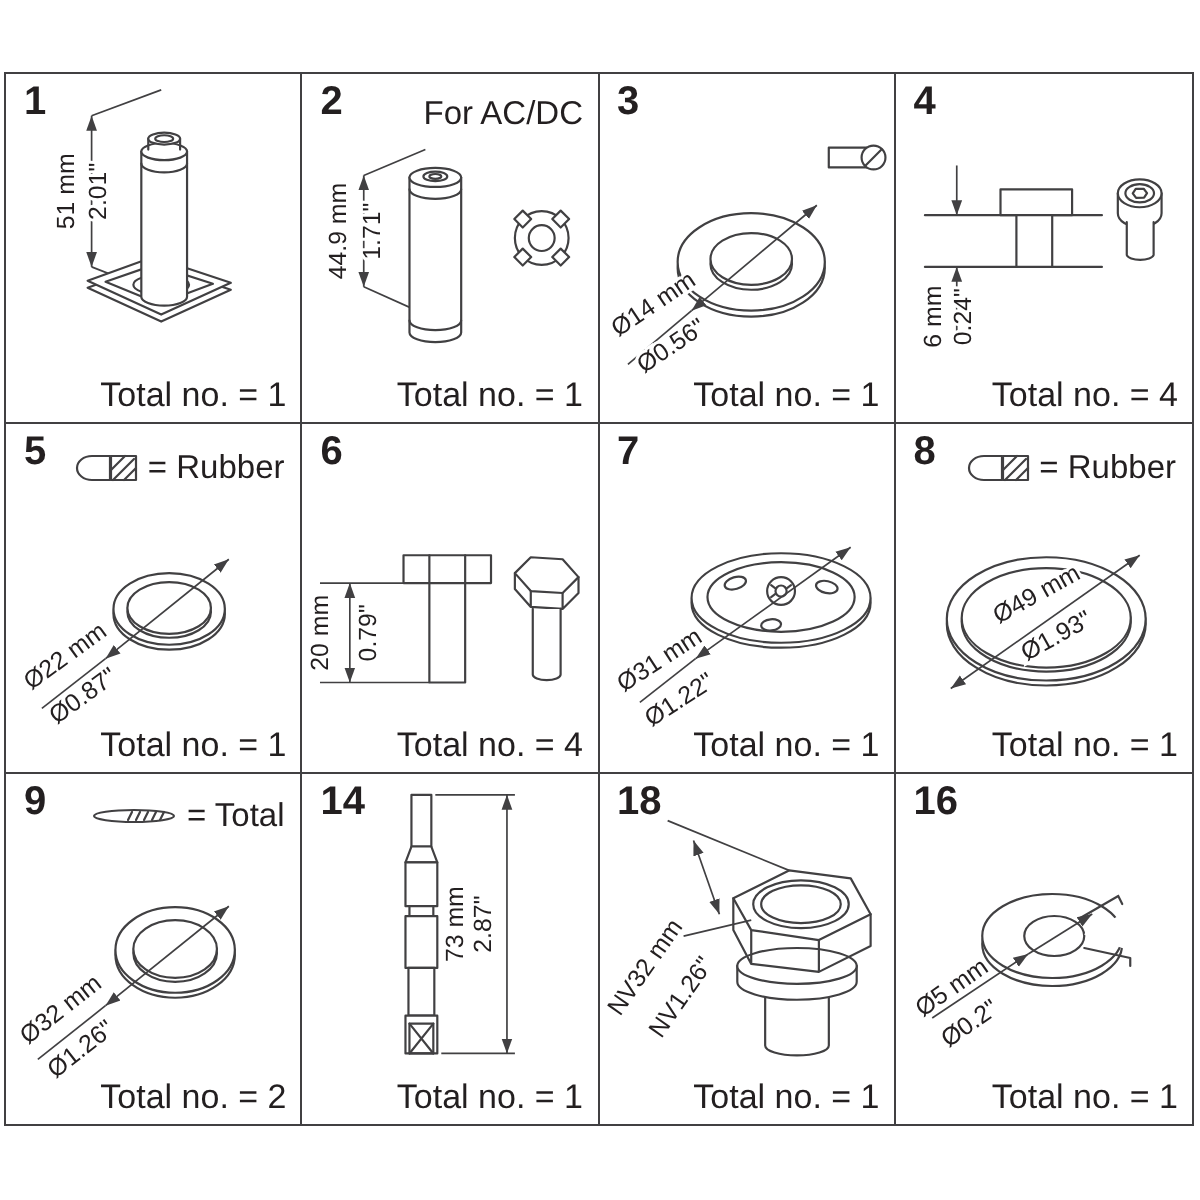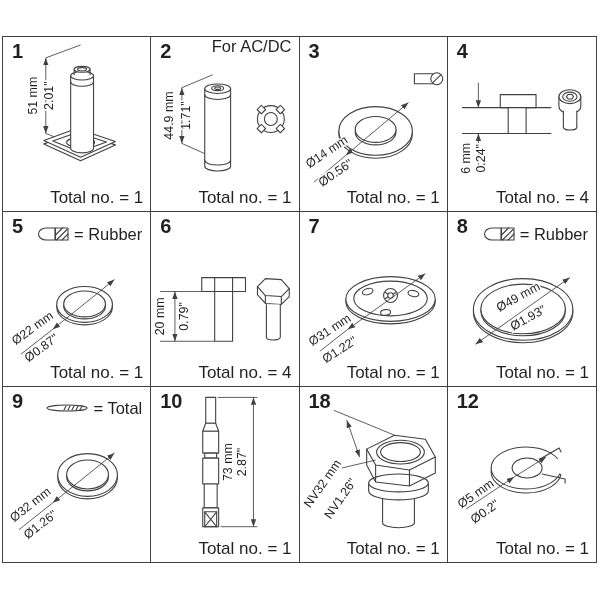--- a/index.html
+++ b/index.html
@@ -11,7 +11,7 @@
   .cell:nth-child(n+9){border-bottom:none;}
   .num{position:absolute;left:9px;top:4px;font-size:20px;font-weight:bold;line-height:1;}
   .total{position:absolute;right:7px;bottom:3px;font-size:17px;line-height:1.15;white-space:nowrap;margin-left:46px;}
-  .note{position:absolute;right:7px;top:1px;font-size:16.5px;line-height:1;}
+  .note{position:absolute;right:7px;top:12px;font-size:16.5px;line-height:1;}
   .legend{position:absolute;top:13px;left:0;right:8px;display:flex;align-items:center;justify-content:flex-end;gap:3px;}
   .legend .ltxt{font-size:16.5px;line-height:1;}
   svg.art{position:absolute;left:0;top:0;width:100%;height:100%;}

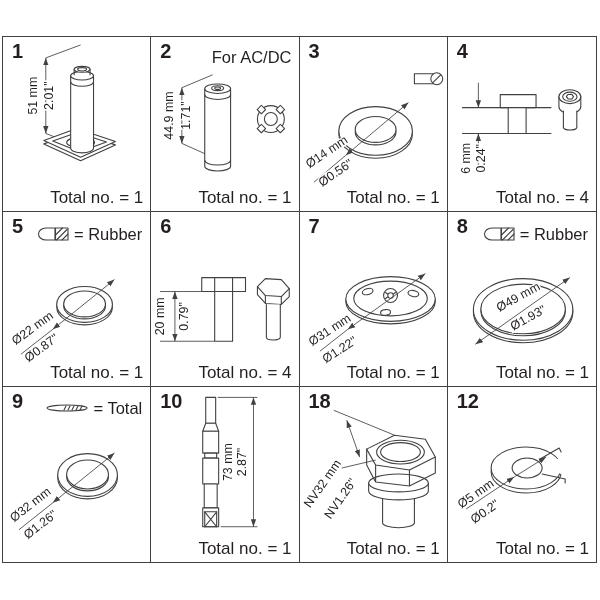--- a/index.html
+++ b/index.html
@@ -258,7 +258,7 @@
       <text class="dim" transform="rotate(-90 81 75)" x="81" y="75">73 mm</text>
       <text class="dim" transform="rotate(-90 95 75)" x="95" y="75">2.87"</text>
     </svg>
-    <div class="num">10</div>
+    <div class="num">14</div>
     <div class="total">Total no. = 1</div>
   </div>
 

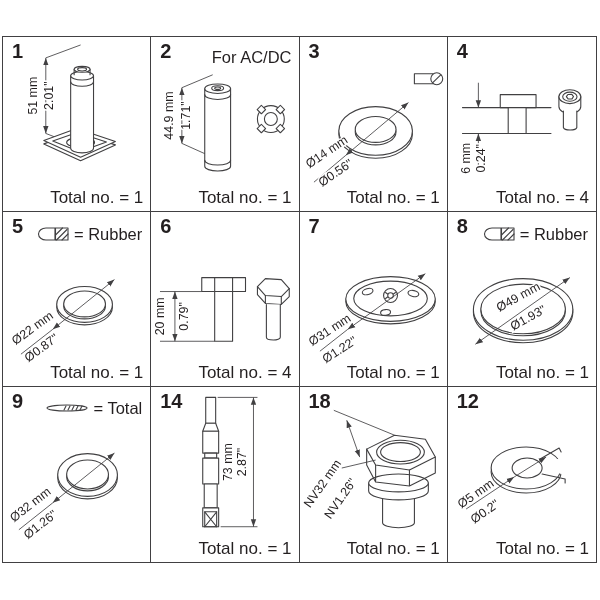--- a/index.html
+++ b/index.html
@@ -293,7 +293,7 @@
       <text class="dim" transform="rotate(-35 30 110)" x="30" y="110">Ø5 mm</text>
       <text class="dim" transform="rotate(-35 39 128)" x="39" y="128">Ø0.2"</text>
     </svg>
-    <div class="num">12</div>
+    <div class="num">16</div>
     <div class="total">Total no. = 1</div>
   </div>
 

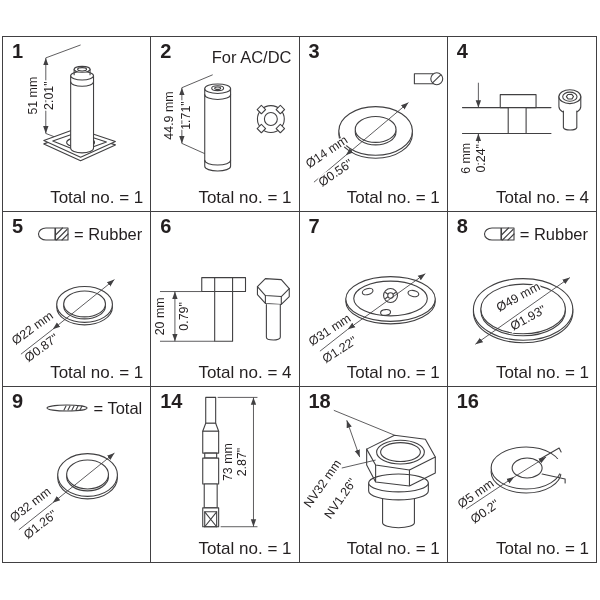--- a/index.html
+++ b/index.html
@@ -239,6 +239,7 @@
       </svg>
       <span class="ltxt">= Total</span>
     </div>
+    <div class="total">Total no. = 2</div>
   </div>
 
   <div class="cell">

